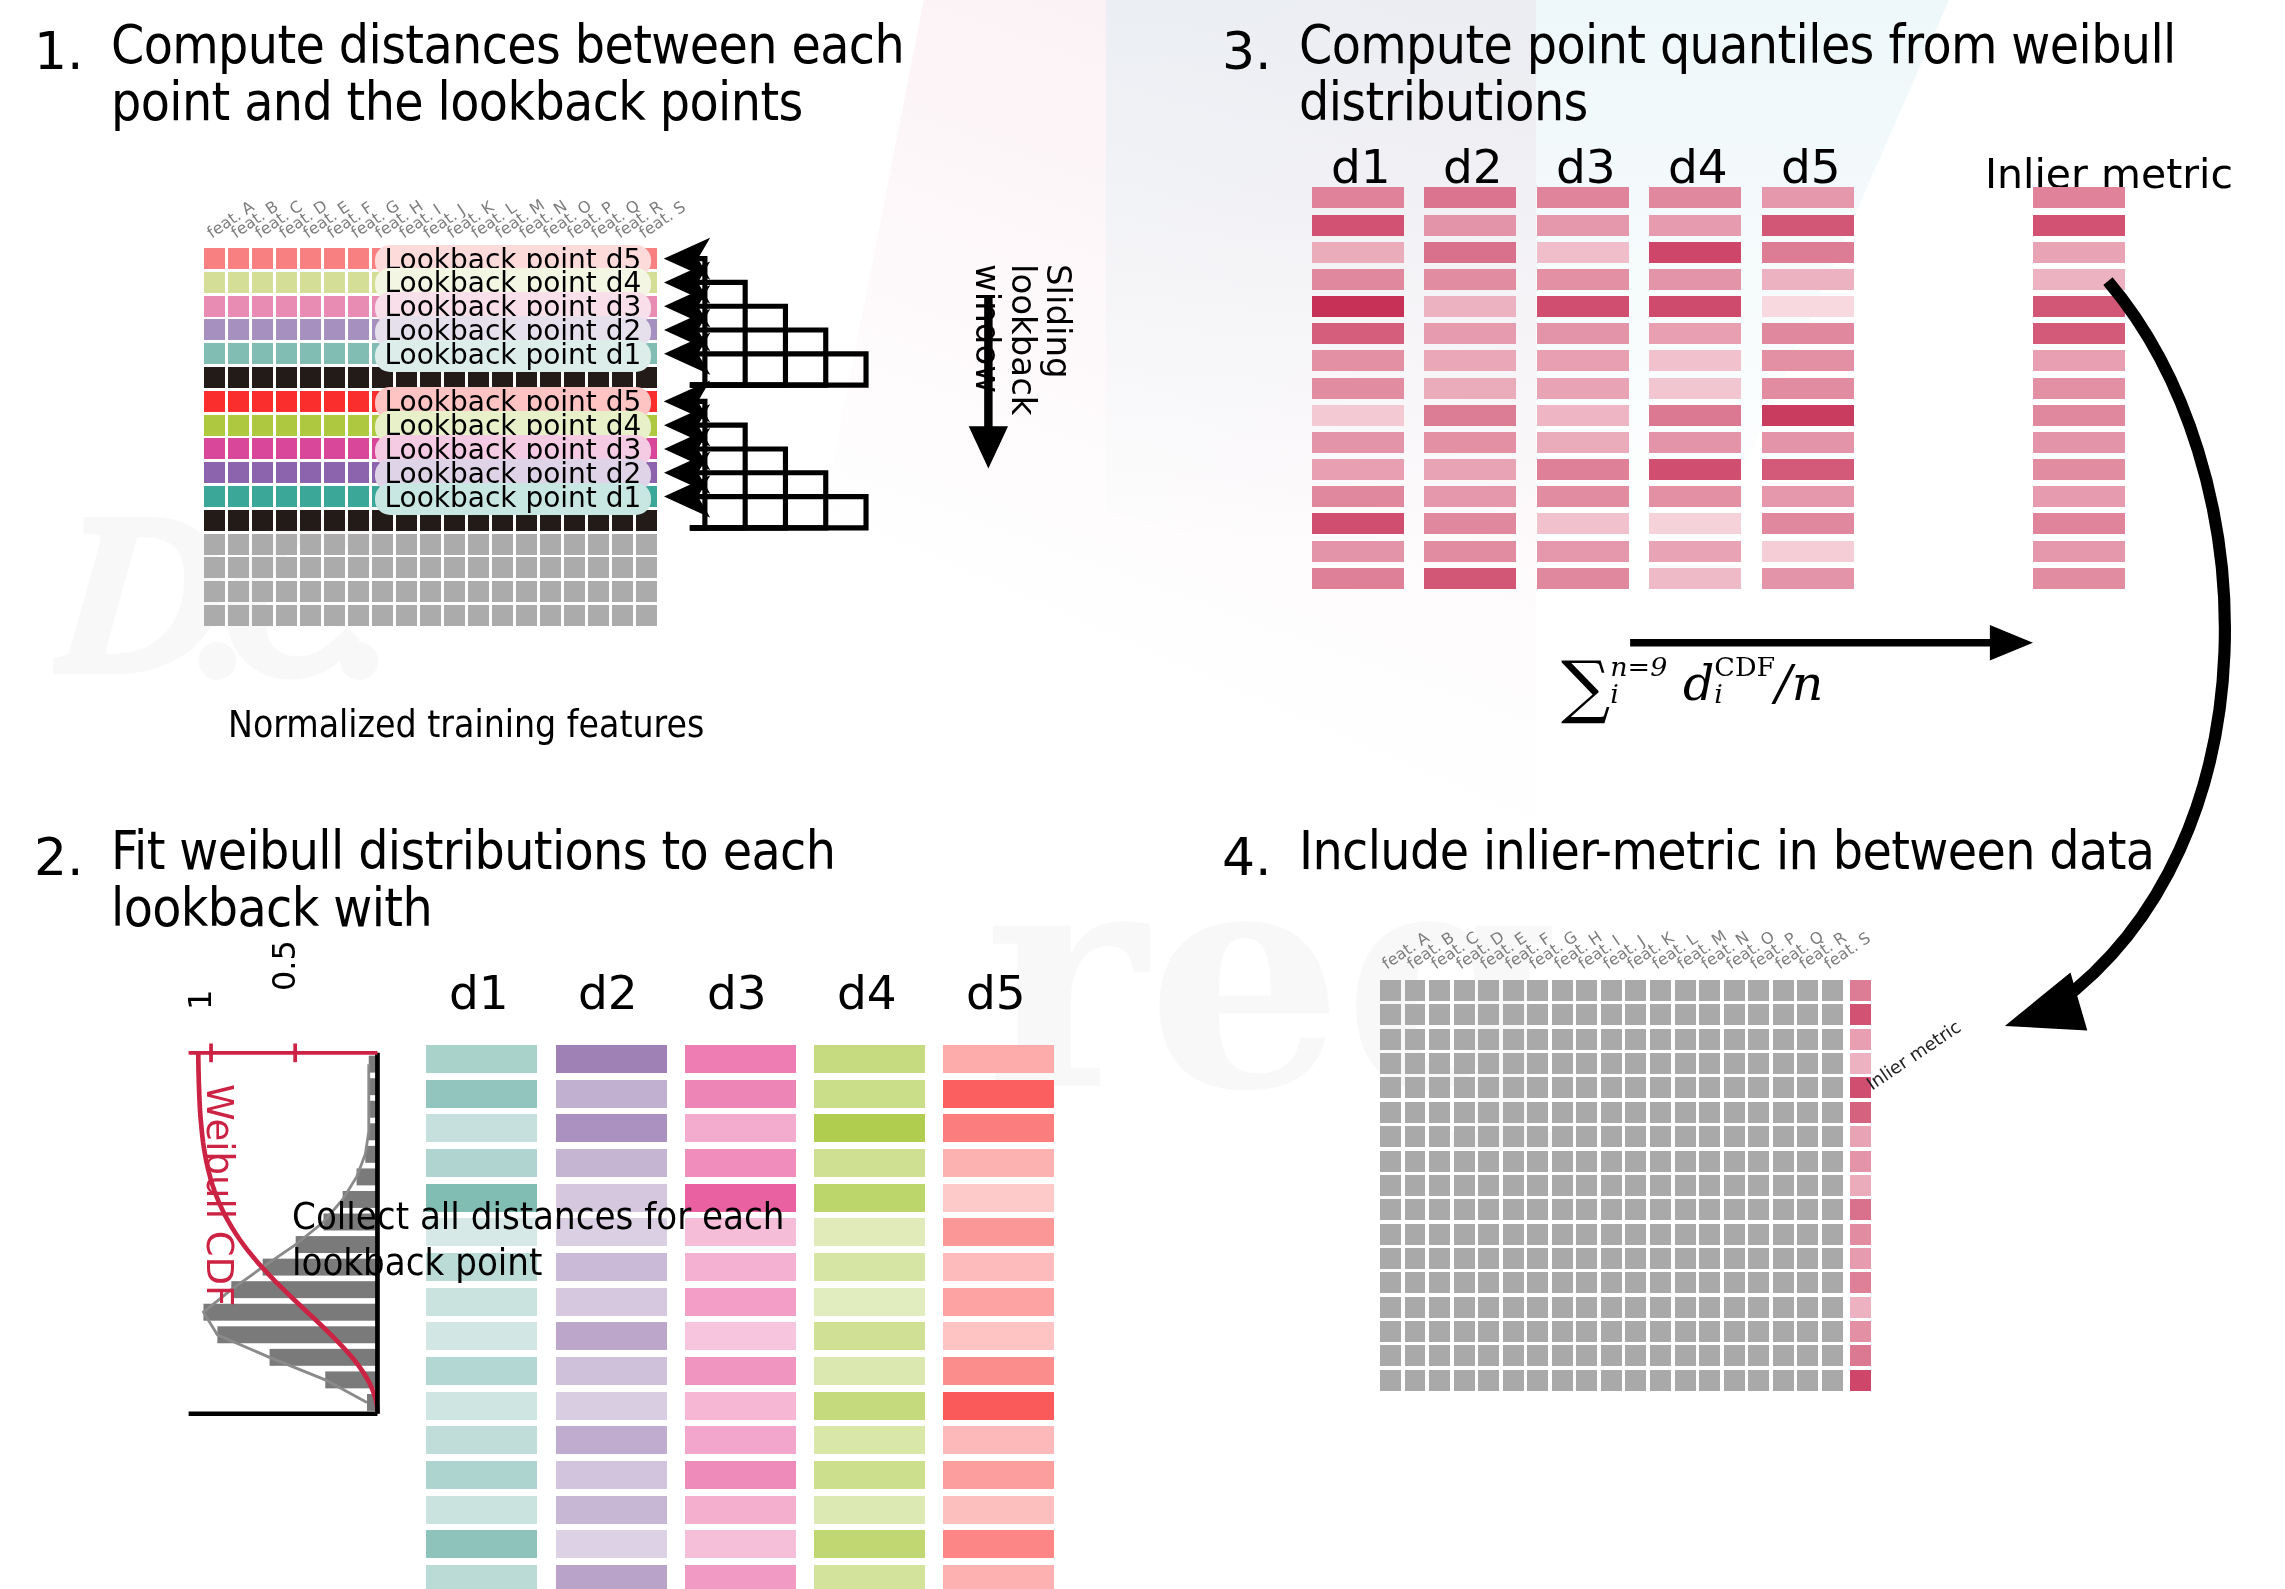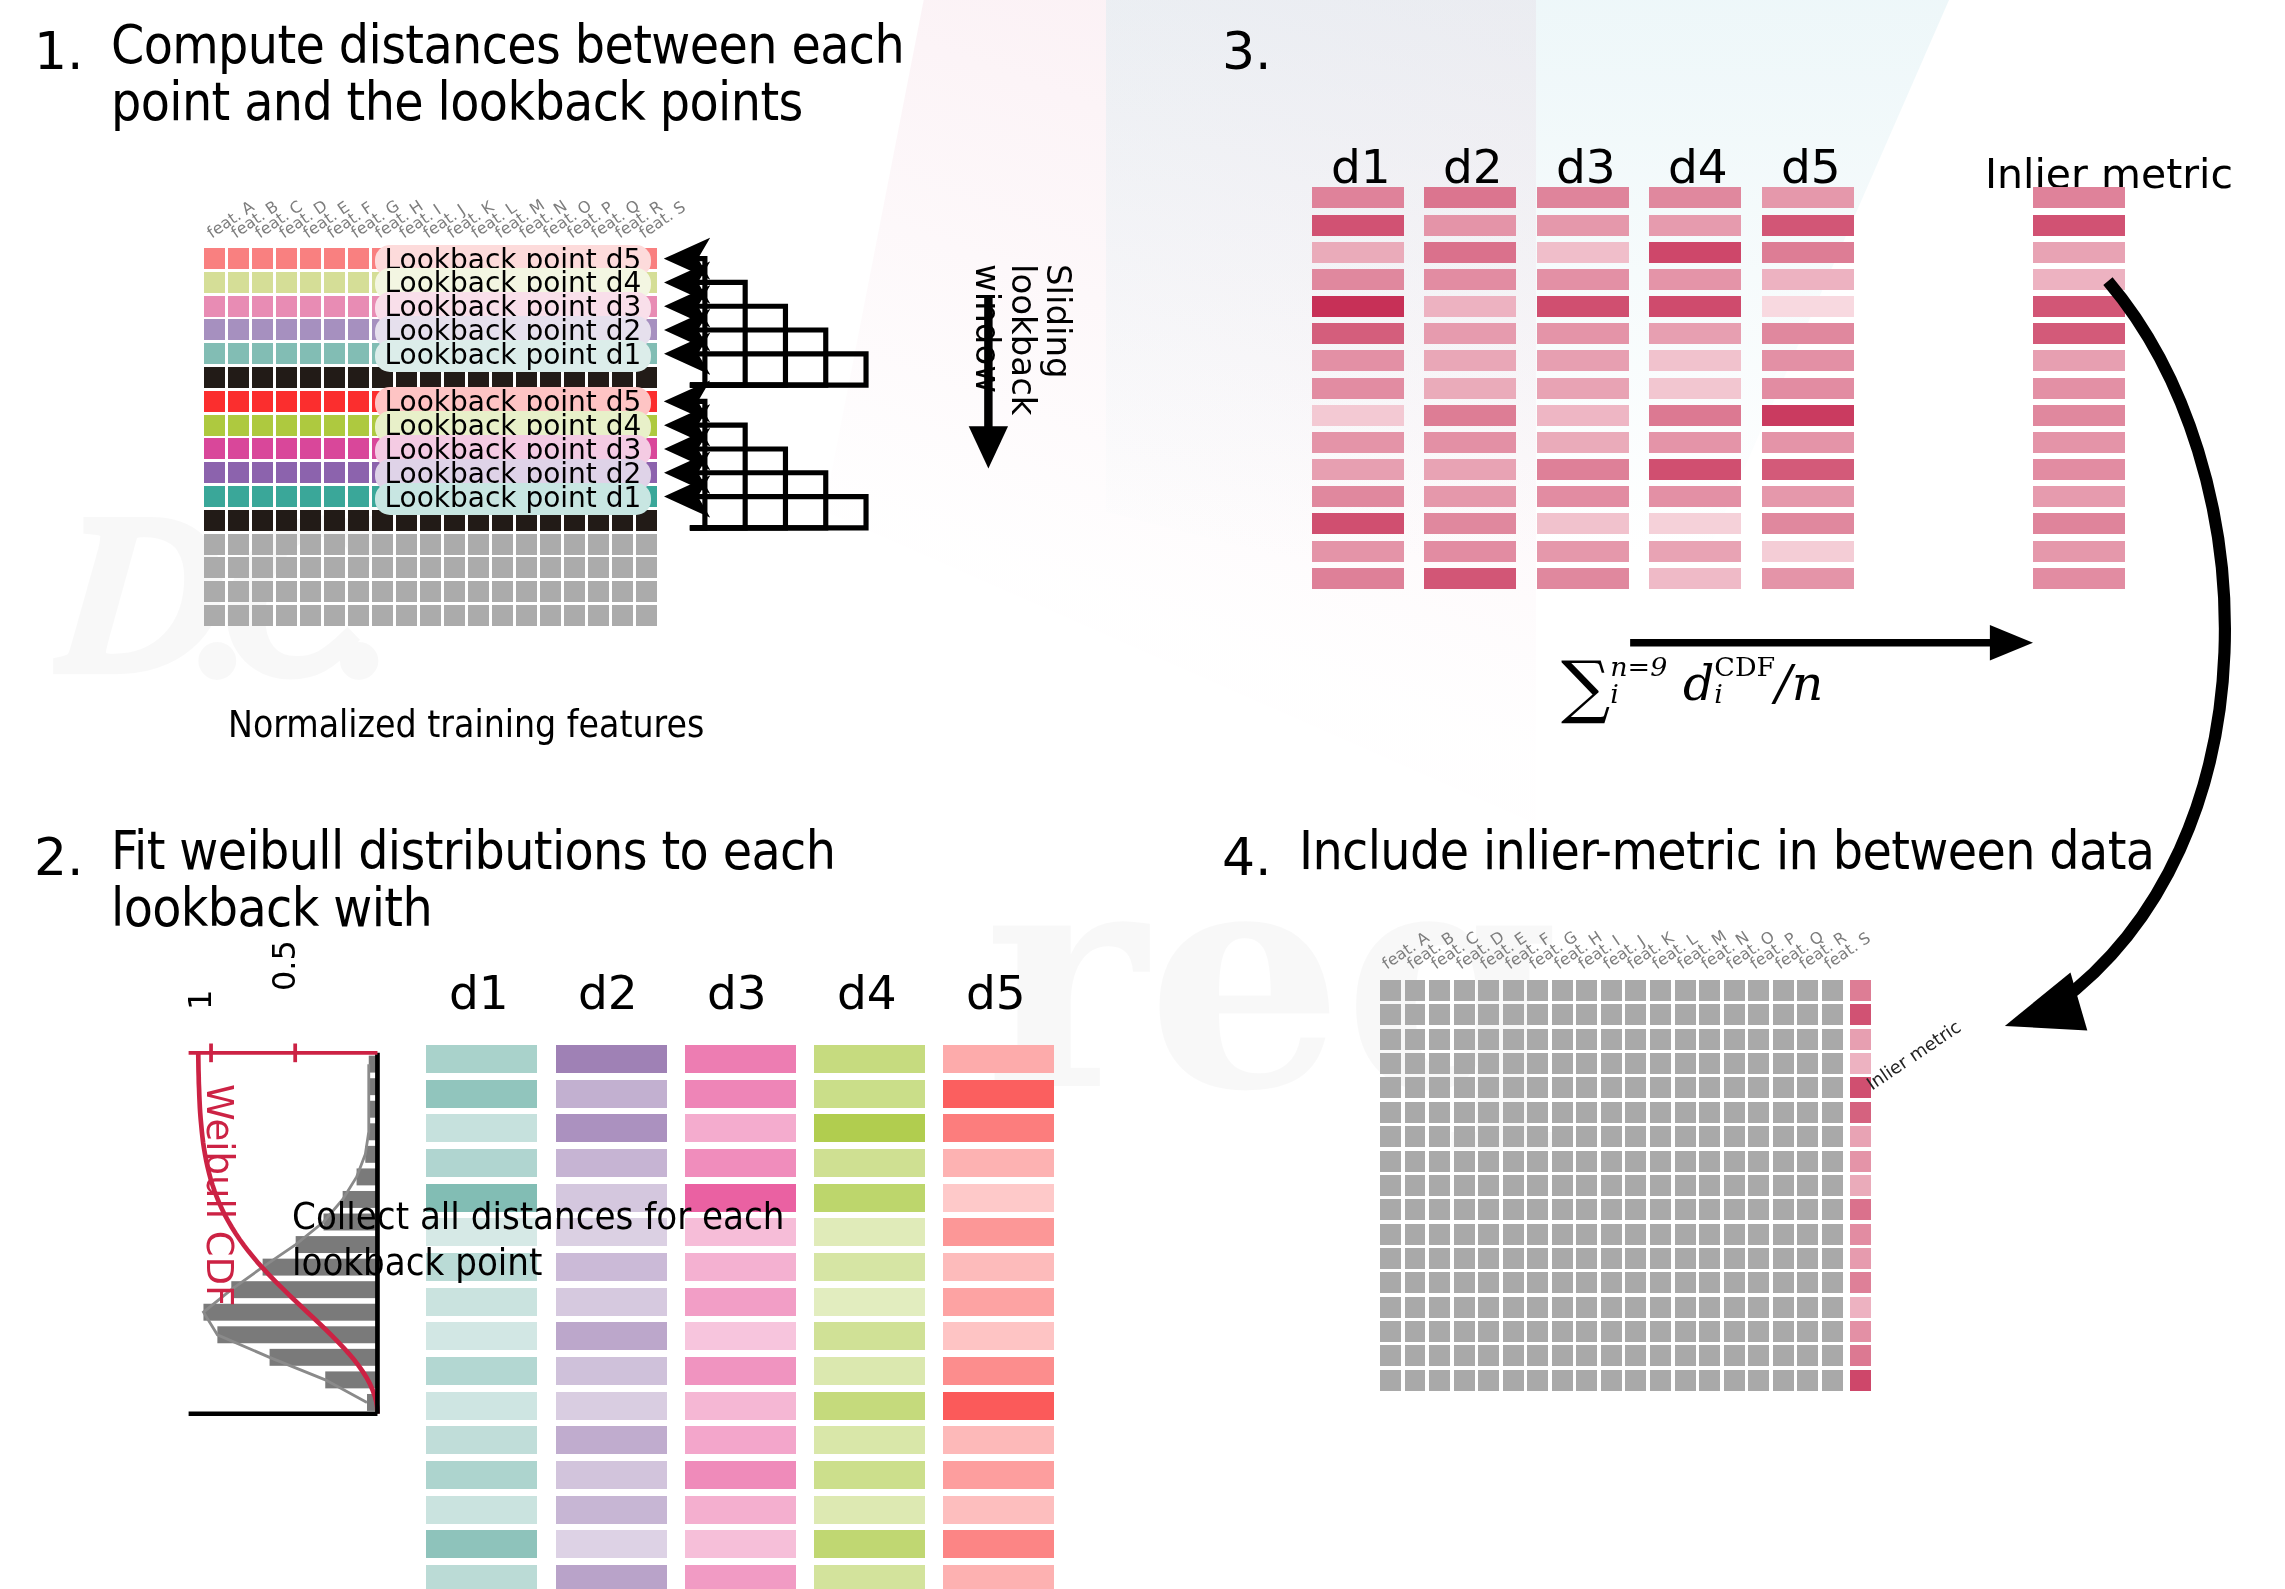--- a/index.html
+++ b/index.html
@@ -547,6 +547,7 @@
 
 <div class="panel" style="left:1209px;top:0;width:1077px;height:806px;">
   <div class="step-no" style="left:13px;top:20.6px;">3.</div>
+  <div class="step-title" style="left:90px;top:17px;width:946px;">Compute point quantiles from weibull distributions</div>
 
   <div id="p3-dlabs">
       <div class="dlab" style="left: 122px; top: 139px;">d1</div>

